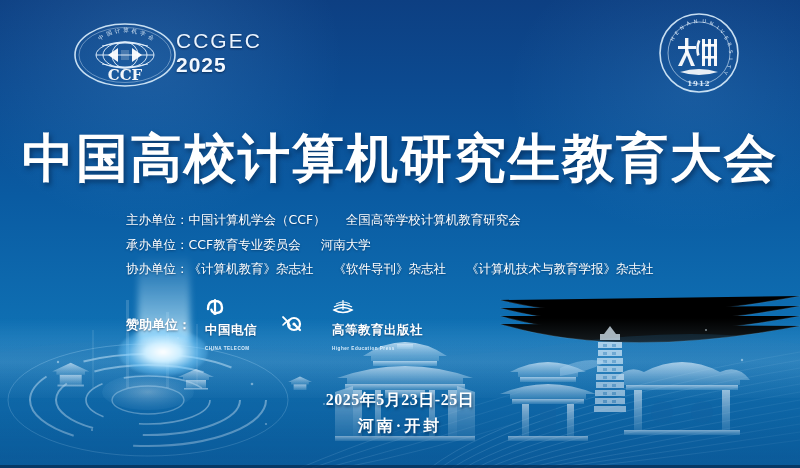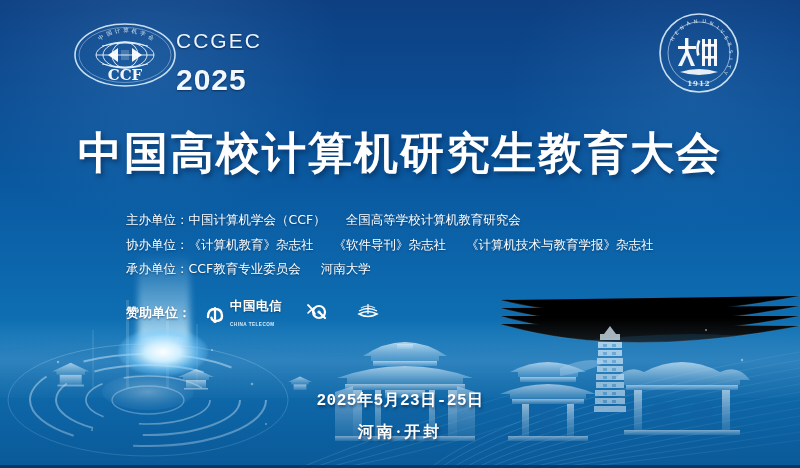--- a/index.html
+++ b/index.html
@@ -53,7 +53,7 @@
     text-shadow:0 1px 2px rgba(0,20,50,.6);
   }
   .ccgec .l2{
-    font-size:30px;font-weight:bold;letter-spacing:1px;color:#f2f8ff;line-height:1.05;margin-top:13px;
+    font-size:21px;font-weight:bold;letter-spacing:1px;color:#f2f8ff;line-height:1.05;margin-top:3px;
     text-shadow:0 1px 2px rgba(0,20,50,.6);
   }
   .henan-logo{position:absolute;right:60px;top:12px;width:82px;height:82px;}

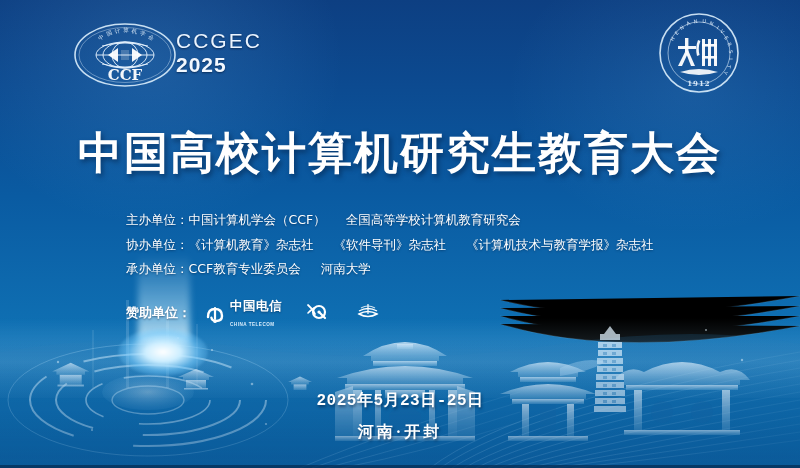--- a/index.html
+++ b/index.html
@@ -62,7 +62,7 @@
   .title{
     position:absolute;left:0;right:0;top:124px;text-align:center;
     font-family:"DejaVu Sans","Liberation Sans",sans-serif;
-    font-size:44px;font-weight:bold;color:#ffffff;letter-spacing:2px;
+    font-size:52px;font-weight:bold;color:#ffffff;letter-spacing:2px;
     text-shadow:2px 3px 5px rgba(4,30,64,.55);
   }
 

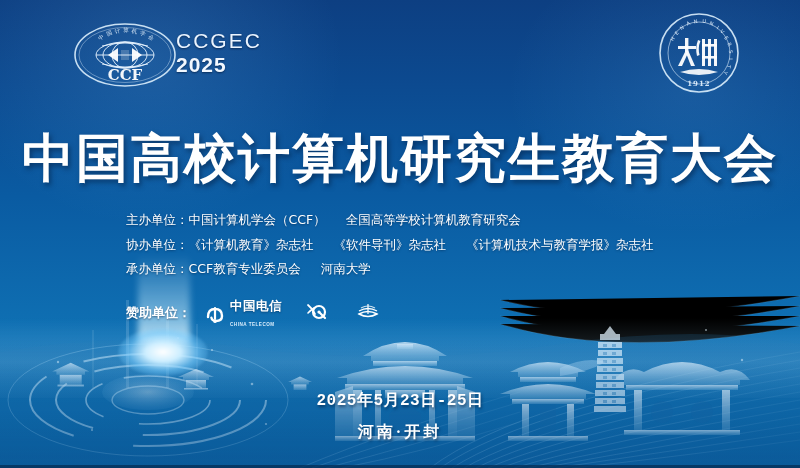--- a/index.html
+++ b/index.html
@@ -381,10 +381,10 @@
       <span>主办单位：</span><span>中国计算机学会（CCF）</span><span class="gap"></span><span>全国高等学校计算机教育研究会</span>
     </div>
     <div class="org-line">
+      <span>承办单位：</span><span>CCF教育专业委员会</span><span class="gap"></span><span>河南大学</span>
+    </div>
+    <div class="org-line">
       <span>协办单位：</span><span>《计算机教育》杂志社</span><span class="gap"></span><span>《软件导刊》杂志社</span><span class="gap"></span><span>《计算机技术与教育学报》杂志社</span>
-    </div>
-    <div class="org-line">
-      <span>承办单位：</span><span>CCF教育专业委员会</span><span class="gap"></span><span>河南大学</span>
     </div>
   </div>
 

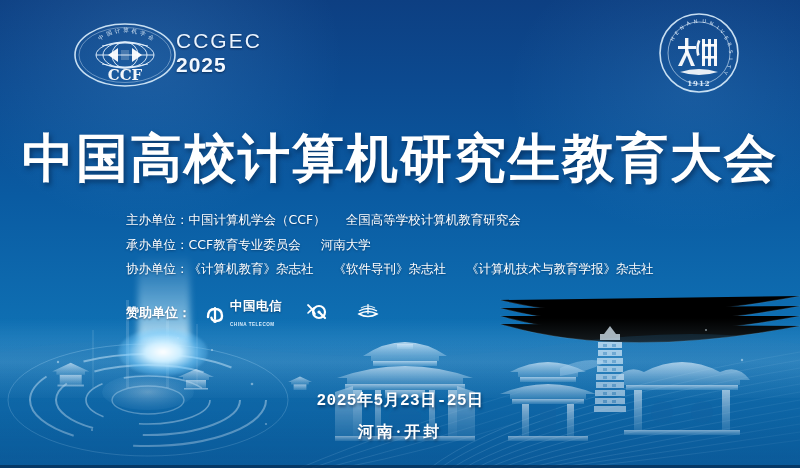--- a/index.html
+++ b/index.html
@@ -82,7 +82,7 @@
     text-shadow:0 1px 2px rgba(4,30,64,.5);
     font-family:"DejaVu Sans","Liberation Sans",sans-serif;
   }
-  .sp{display:flex;align-items:flex-end;margin-right:24px;}
+  .sp{display:flex;align-items:flex-start;margin-right:24px;flex-direction:column;}
   .sp-mark{flex:0 0 auto;margin-right:5px;}
   .sp-text{line-height:1;}
   .sp-cn{

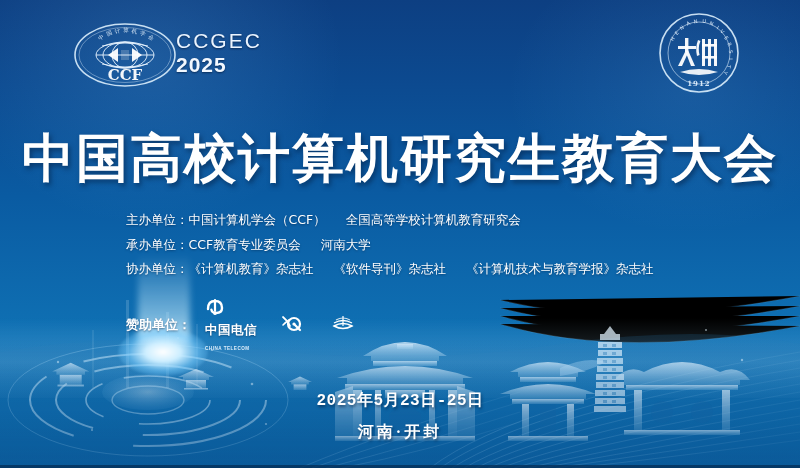--- a/index.html
+++ b/index.html
@@ -426,6 +426,10 @@
           <path d="M11 3 L11 13" stroke="#ffffff" stroke-width="1.2"></path>
         </svg>
       </span>
+      <span class="sp-text">
+        <span class="sp-cn">高等教育出版社</span><br>
+        <span class="sp-en">Higher Education Press</span>
+      </span>
     </div>
   </div>
 

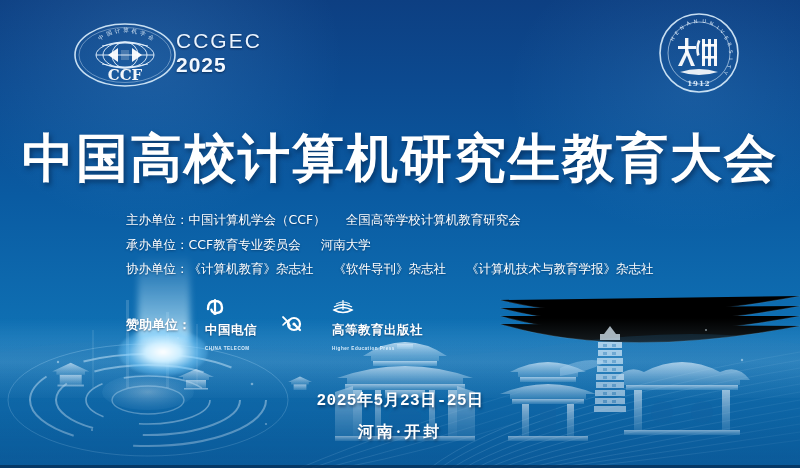--- a/index.html
+++ b/index.html
@@ -96,7 +96,7 @@
   .datebox{position:absolute;left:0;right:0;top:390px;text-align:center;}
   .date{
     font-size:16px;font-weight:bold;color:#ffffff;letter-spacing:.5px;
-    font-family:Liberation Mono, monospace;
+    font-family:Liberation Serif, serif;
     text-shadow:1px 2px 3px rgba(4,30,64,.6);
   }
   .place{

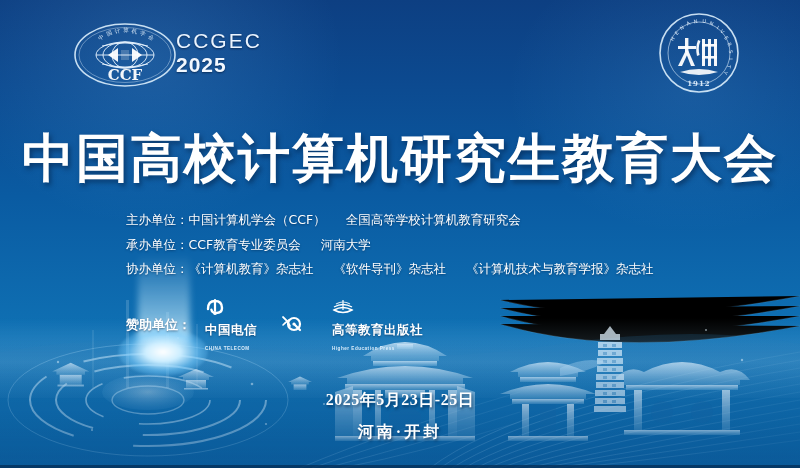--- a/index.html
+++ b/index.html
@@ -100,7 +100,7 @@
     text-shadow:1px 2px 3px rgba(4,30,64,.6);
   }
   .place{
-    margin-top:11px;font-size:16px;font-weight:bold;color:#ffffff;letter-spacing:3px;
+    margin-top:5px;font-size:16px;font-weight:bold;color:#ffffff;letter-spacing:3px;
     font-family:Liberation Serif, serif;
     text-shadow:1px 2px 3px rgba(4,30,64,.6);
   }

